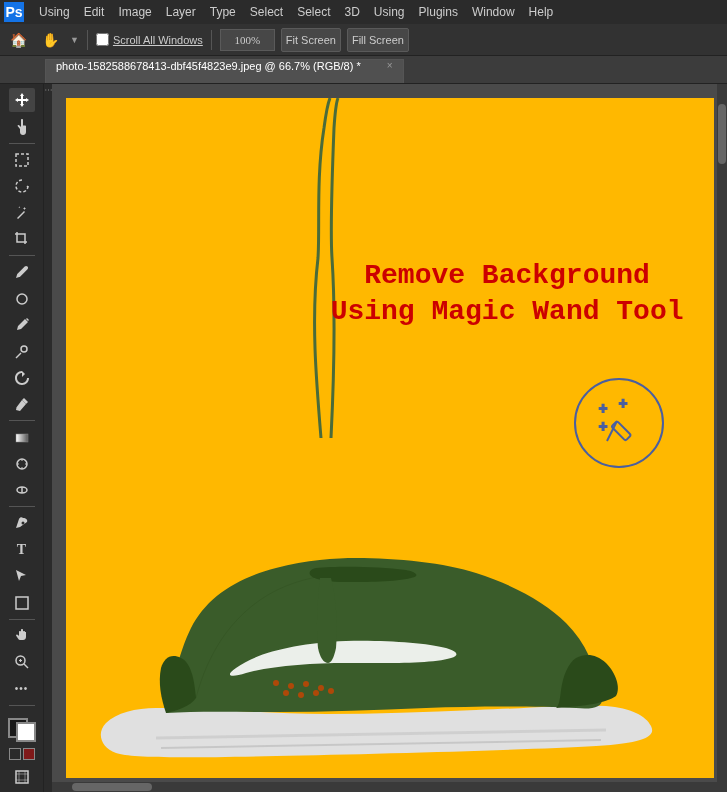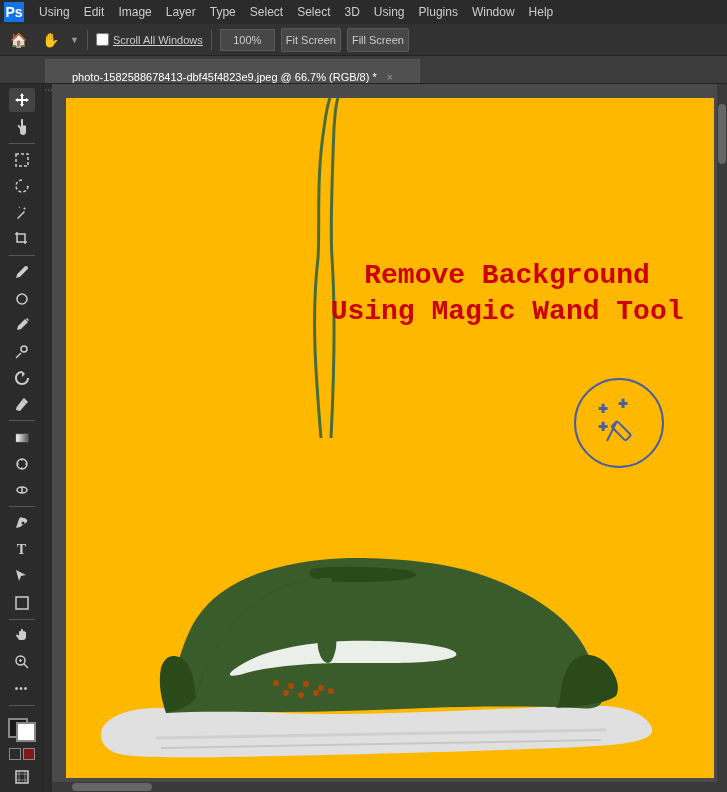--- a/index.html
+++ b/index.html
@@ -89,6 +89,7 @@
       display: flex;
       align-items: center;
       justify-content: center;
+      font-family: Liberation Serif, serif;
     }
 
     

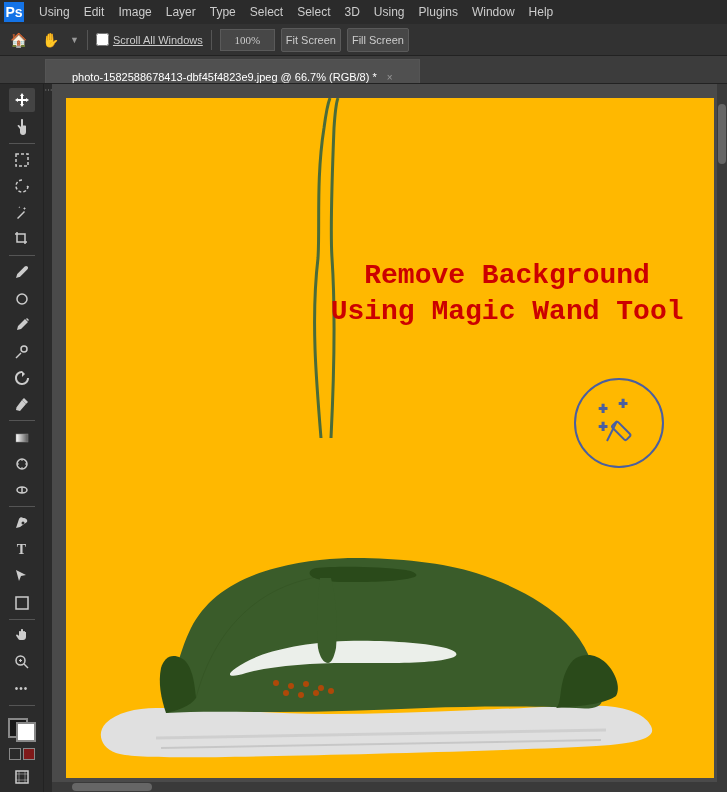--- a/index.html
+++ b/index.html
@@ -106,12 +106,12 @@
       background: #4a4a4a;
       border: 1px solid #555;
       border-bottom: none;
-      padding: 0 26px;
-      display: flex;
-      align-items: flex-end;
+      padding: 0 10px;
+      display: flex;
+      align-items: flex-start;
       font-size: 11px;
       color: #ccc;
-      gap: 6px;
+      gap: 22px;
       cursor: pointer;
     }
     .tab.active { background: #505050; color: #fff; }

